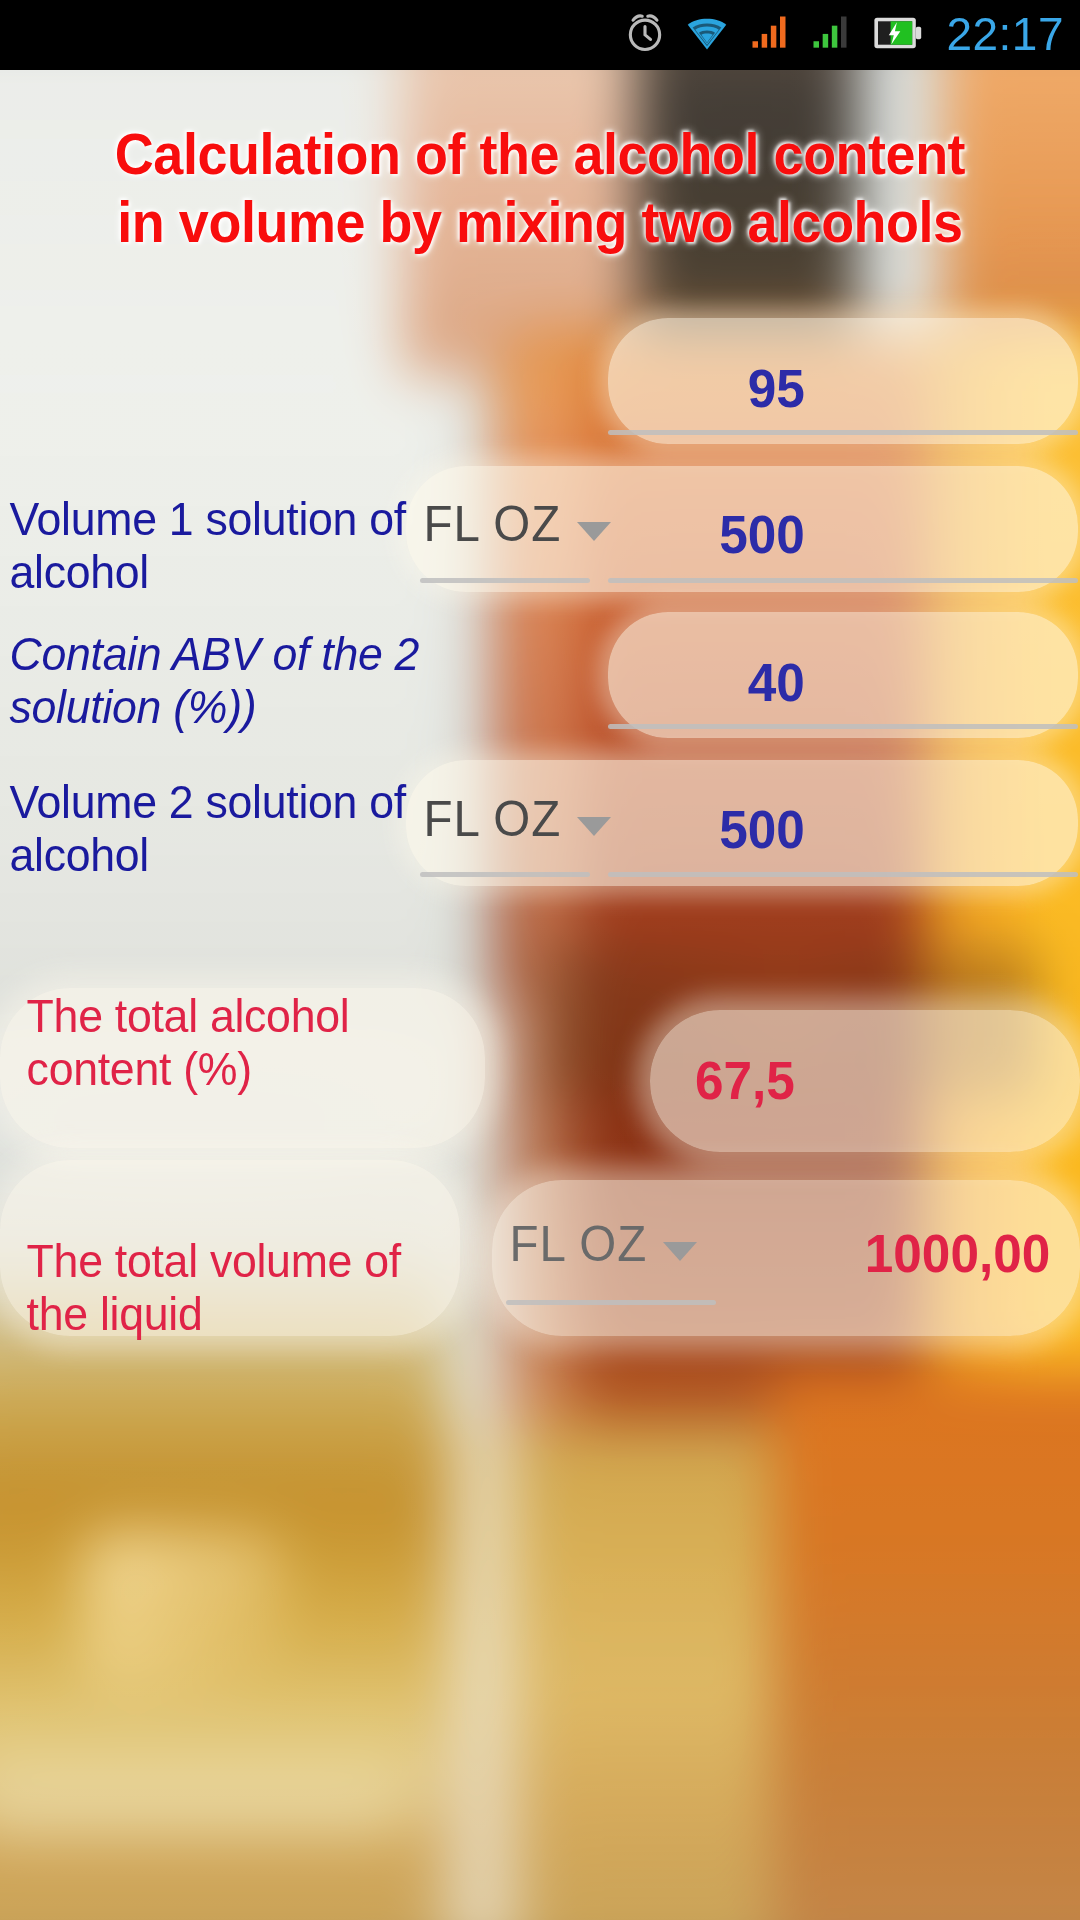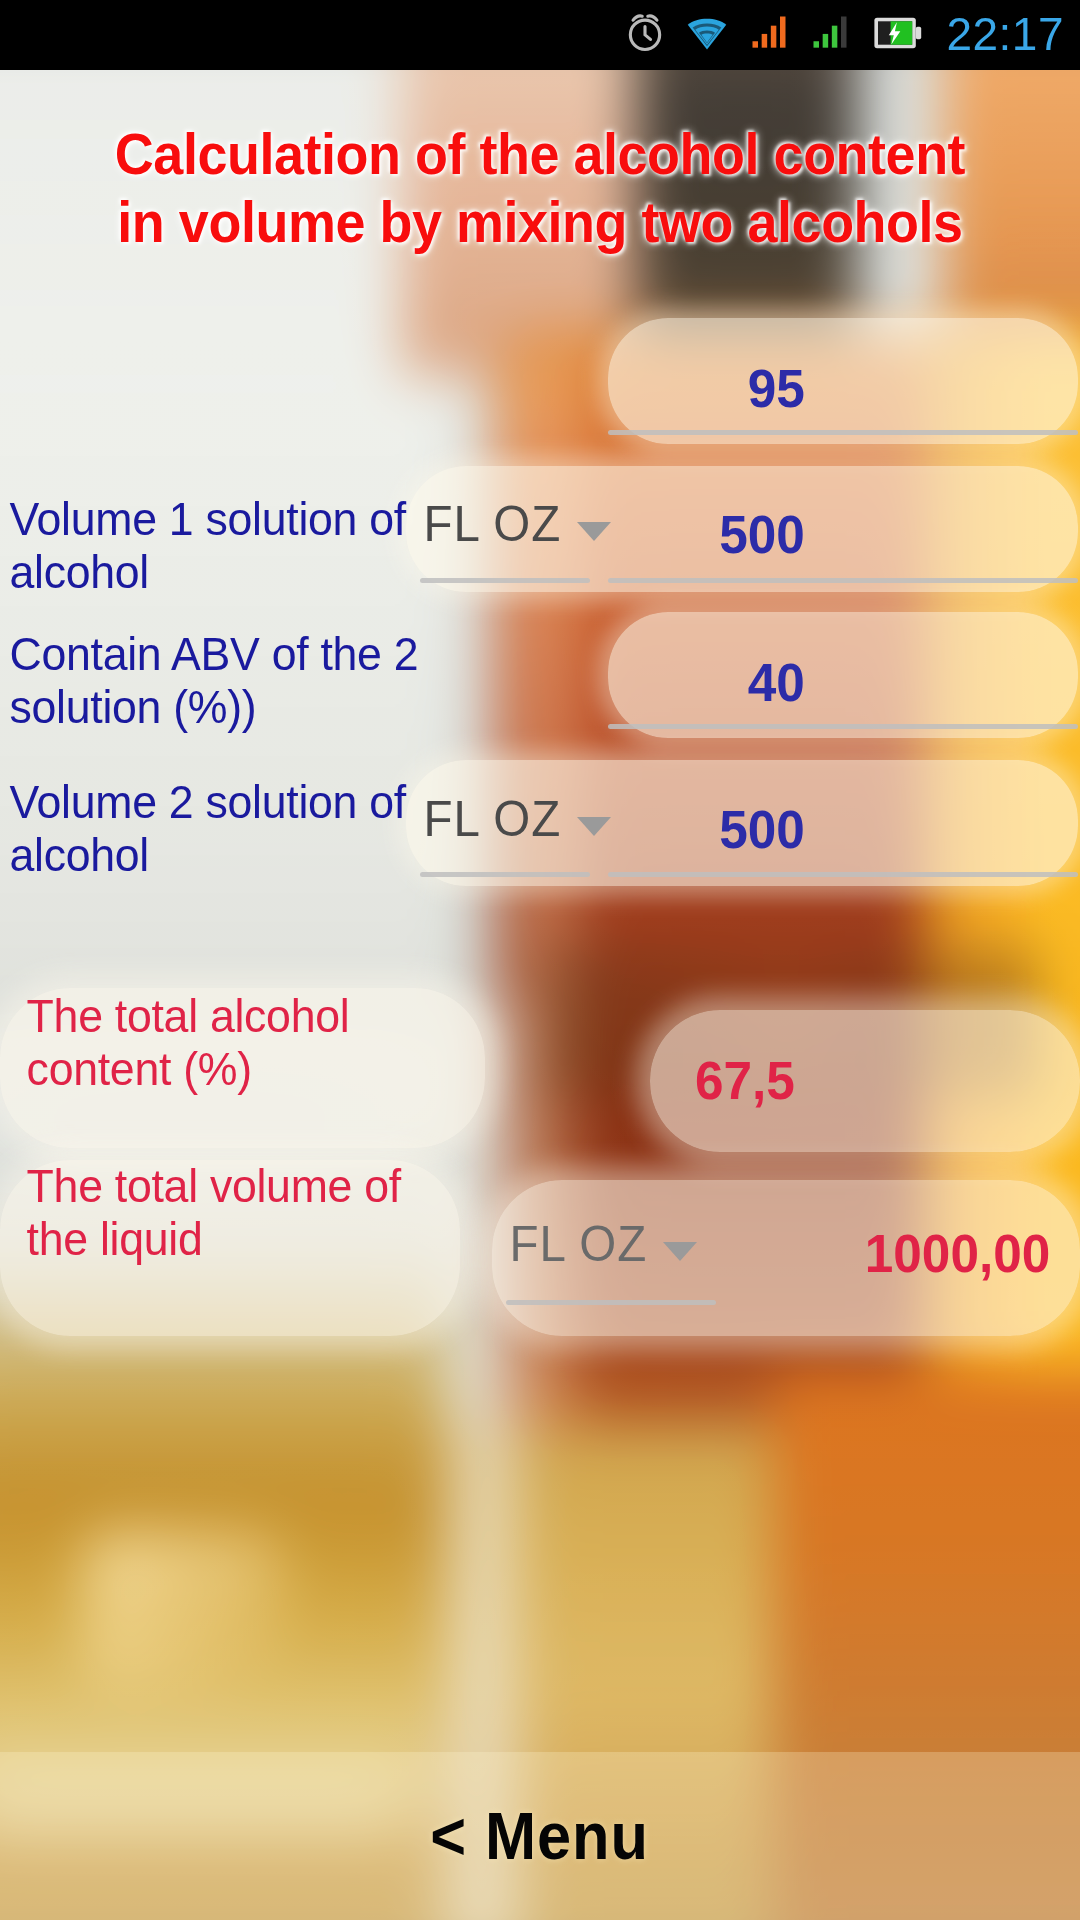--- a/index.html
+++ b/index.html
@@ -364,7 +364,7 @@
   <div class="underline" style="left:608px; top:578px; width:470px;"></div>
 
   <div class="pill" style="left:608px; top:612px; width:470px; height:126px;"></div>
-  <div class="row" style="top:623px; height:116px;">
+  <div class="row" style="top:623px; height:116px;font-style:italic;">
     <div class="row-label label-in">
       <span>Contain ABV of the 2</span><br>
       <span>solution (%))</span>

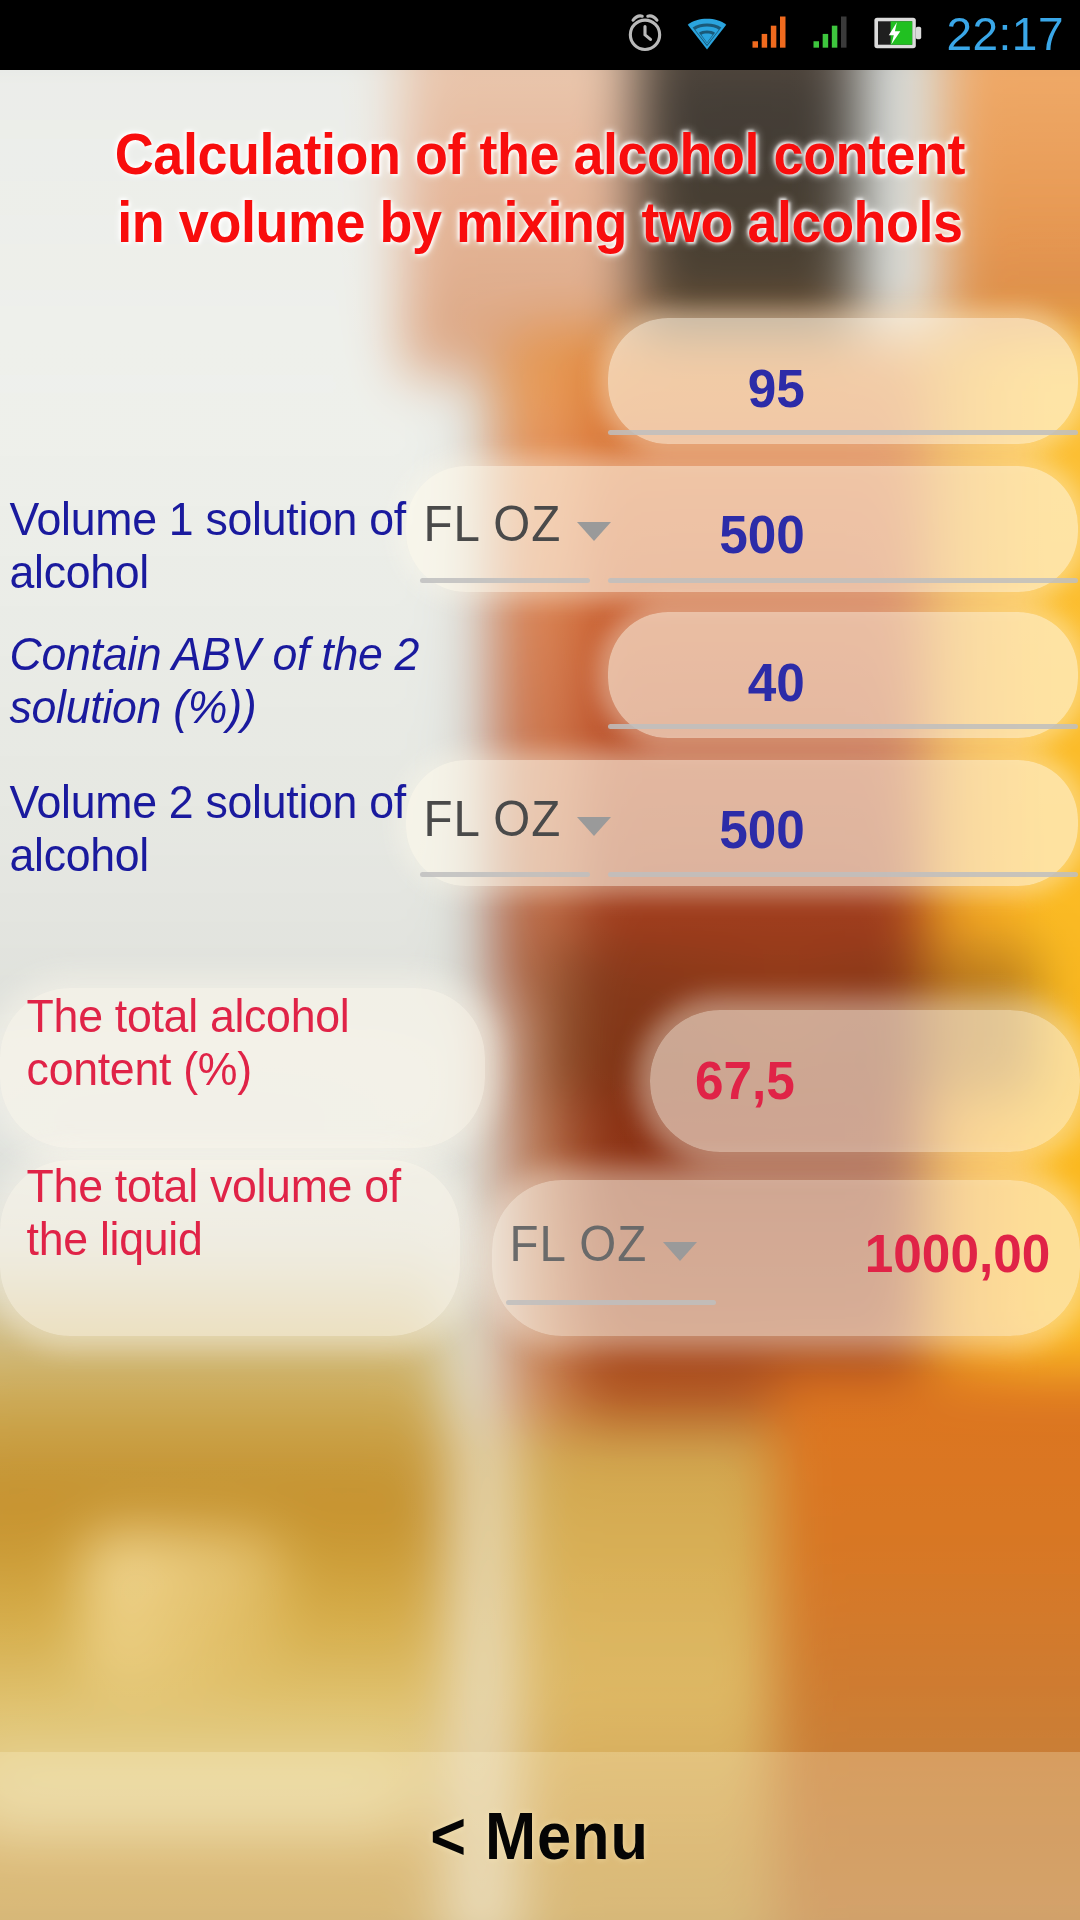--- a/index.html
+++ b/index.html
@@ -400,7 +400,7 @@
 
   <div class="pill-soft" style="left:0px; top:1160px; width:460px; height:176px;"></div>
   <div class="pill-soft" style="left:492px; top:1180px; width:588px; height:156px;"></div>
-  <div class="row" style="top:1133px; height:160px;">
+  <div class="row" style="top:1208px; height:160px;">
     <div class="row-label label-out">
       <span>The total volume of</span><br>
       <span>the liquid</span>

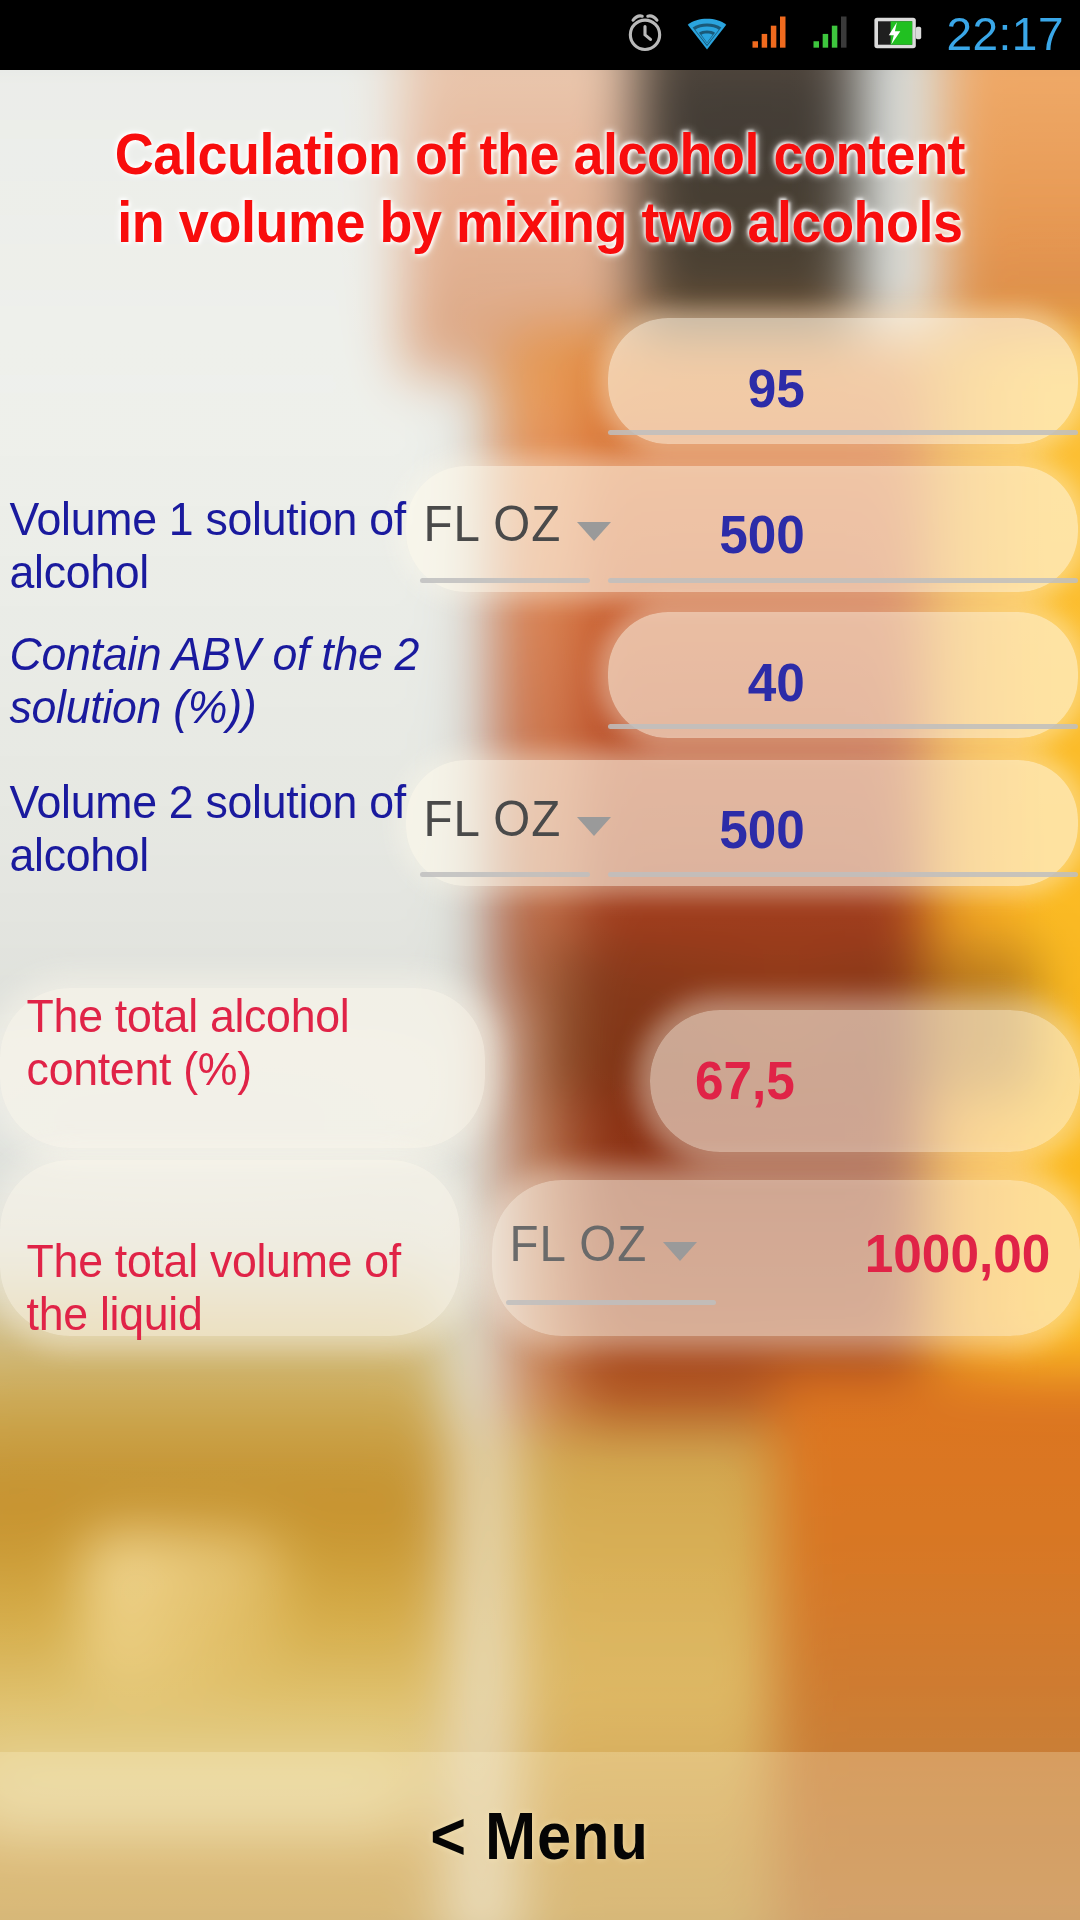--- a/index.html
+++ b/index.html
@@ -413,9 +413,6 @@
   <div class="val val-out" style="left:670px; top:1222px; width:390px;">1000,00</div>
   <div class="underline" style="left:506px; top:1300px; width:210px;"></div>
 
-  <div id="menu-bar">
-    <span id="menu-btn">&lt; Menu</span>
-  </div>
 
 </div>
 

